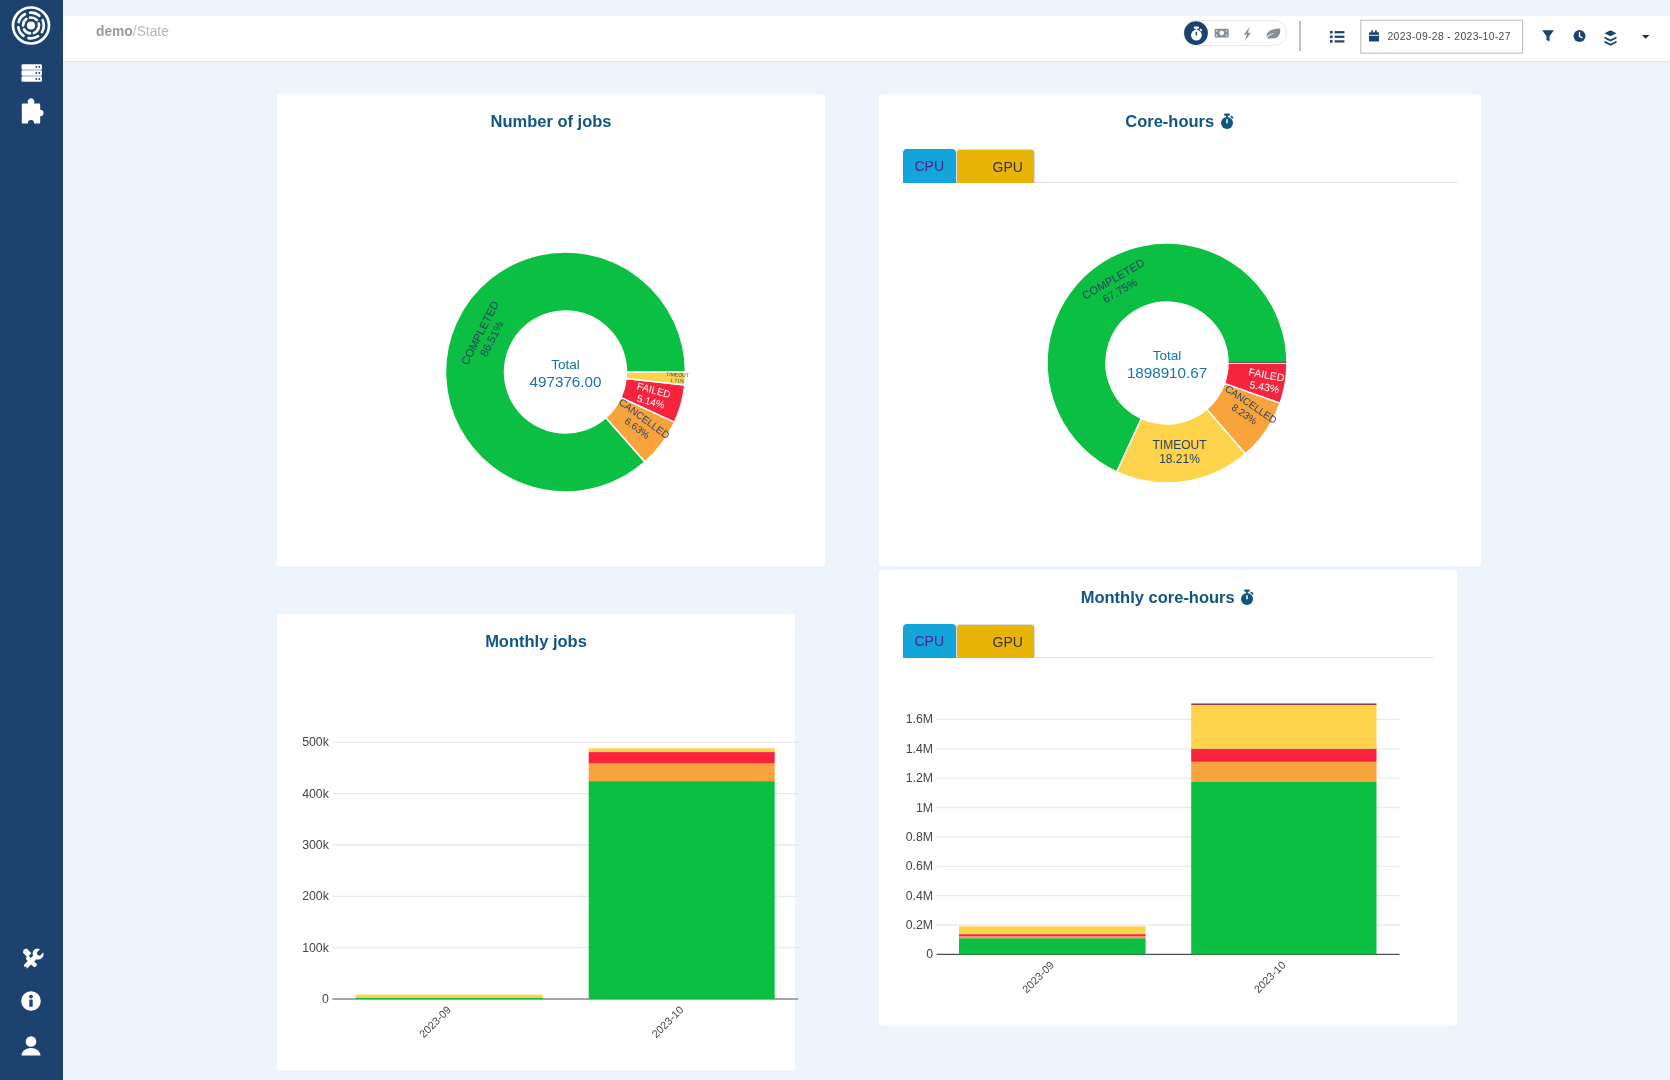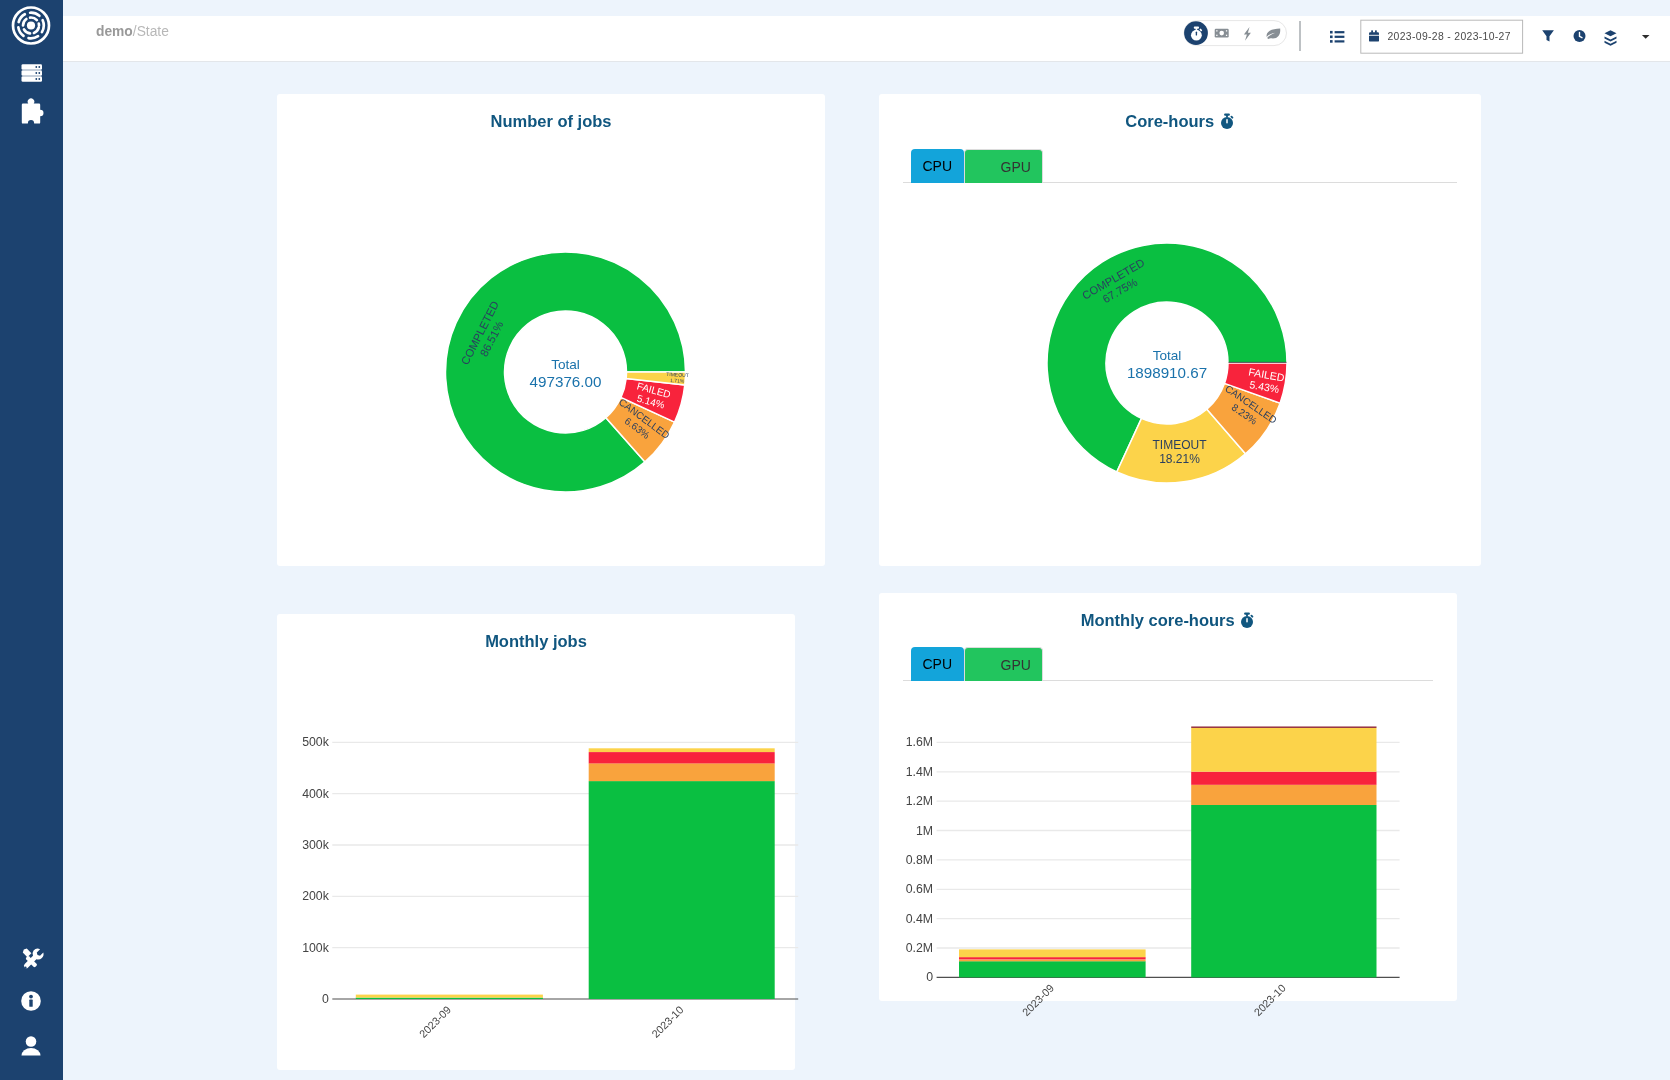--- a/index.html
+++ b/index.html
@@ -18,7 +18,7 @@
 .tabs { position:absolute; left:24px; right:24px; border-bottom:1px solid #dcdcdc; height:34px; }
 .tab { display:inline-block; height:34px; line-height:34px; padding:0 11.5px;
   font-size:14px; border-radius:4px 4px 0 0; vertical-align:top; }
-.tab.active { background:#13a4da; color:#000000;margin-left:8px; }
+.tab.active { background:#13a4da; color:#4c1d95; }
 .tab.idle { background:#22c55e; color:#333; border:1px solid #dcdcdc; border-bottom:none;padding-left:36px; }
 .bc { color:#999; font-size:13.8px; position:absolute; left:33px; top:8px; }
 .bc .lt { color:#b8b8b8; font-weight:normal; }

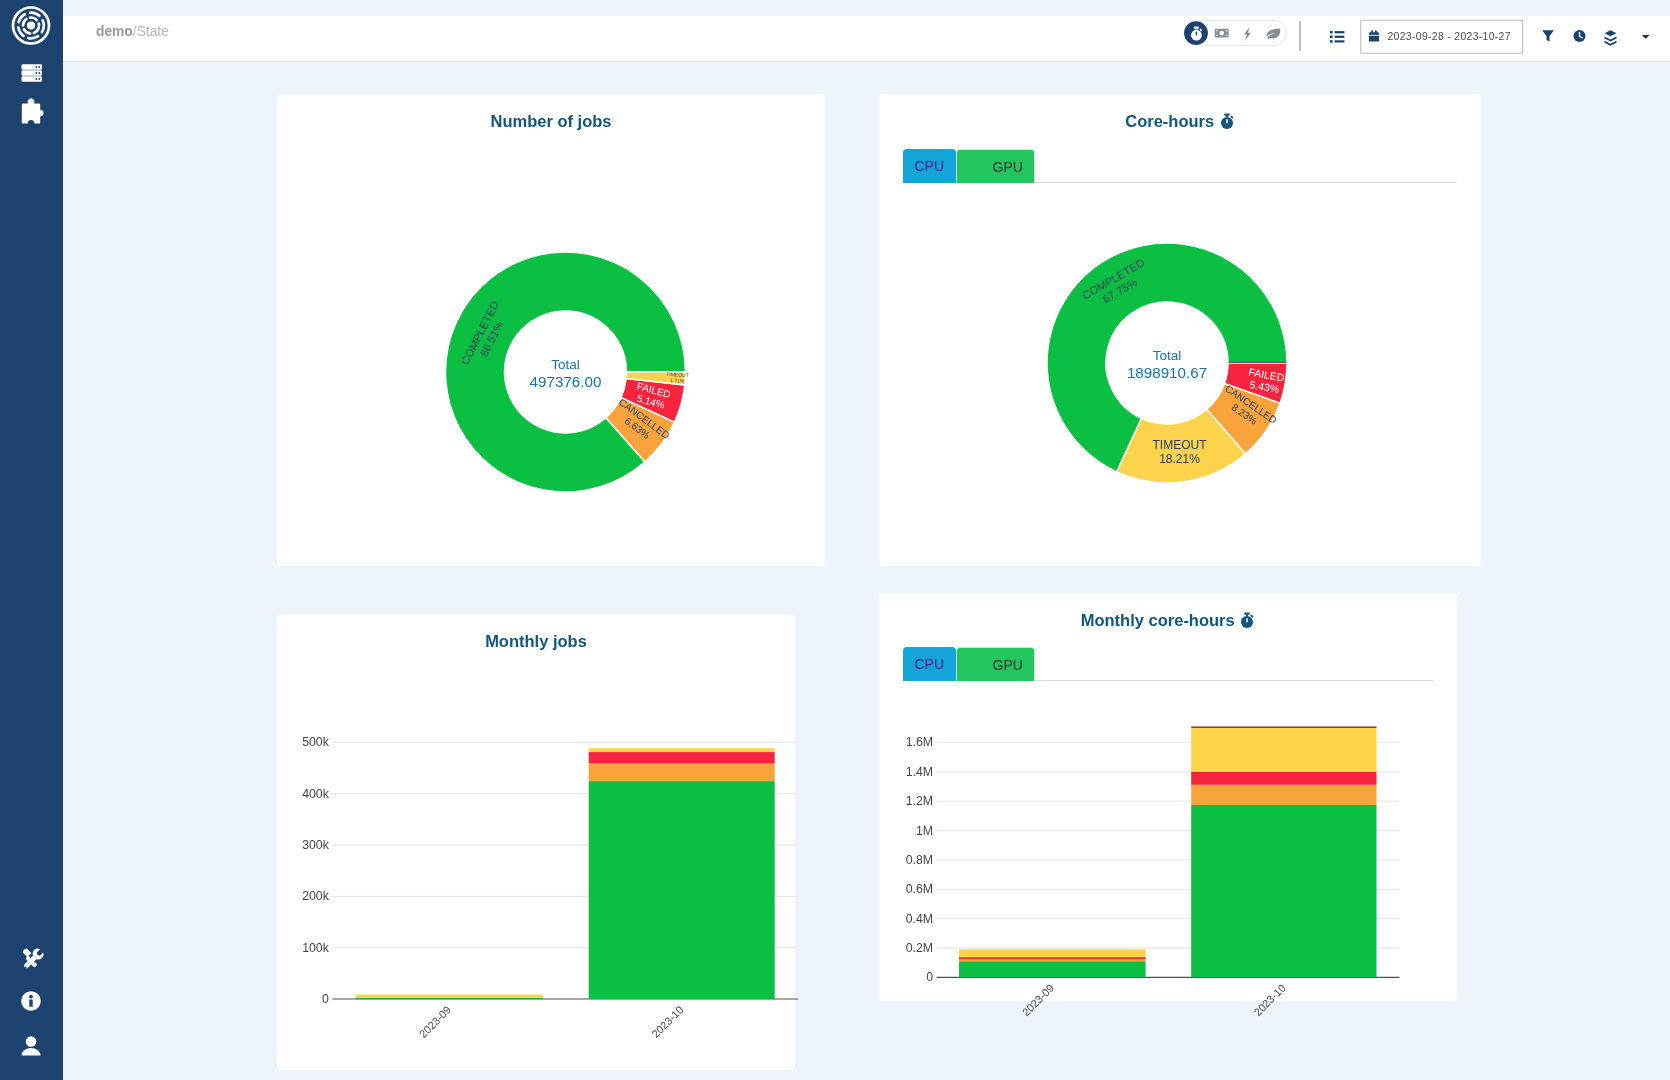--- a/index.html
+++ b/index.html
@@ -19,7 +19,7 @@
 .tab { display:inline-block; height:34px; line-height:34px; padding:0 11.5px;
   font-size:14px; border-radius:4px 4px 0 0; vertical-align:top; }
 .tab.active { background:#13a4da; color:#4c1d95; }
-.tab.idle { background:#22c55e; color:#333; border:1px solid #dcdcdc; border-bottom:none;padding-left:36px; }
+.tab.idle { background:#eab308; color:#333; border:1px solid #dcdcdc; border-bottom:none;padding-left:36px; }
 .bc { color:#999; font-size:13.8px; position:absolute; left:33px; top:8px; }
 .bc .lt { color:#b8b8b8; font-weight:normal; }
 .swi { display:inline-block; vertical-align:-2px; }

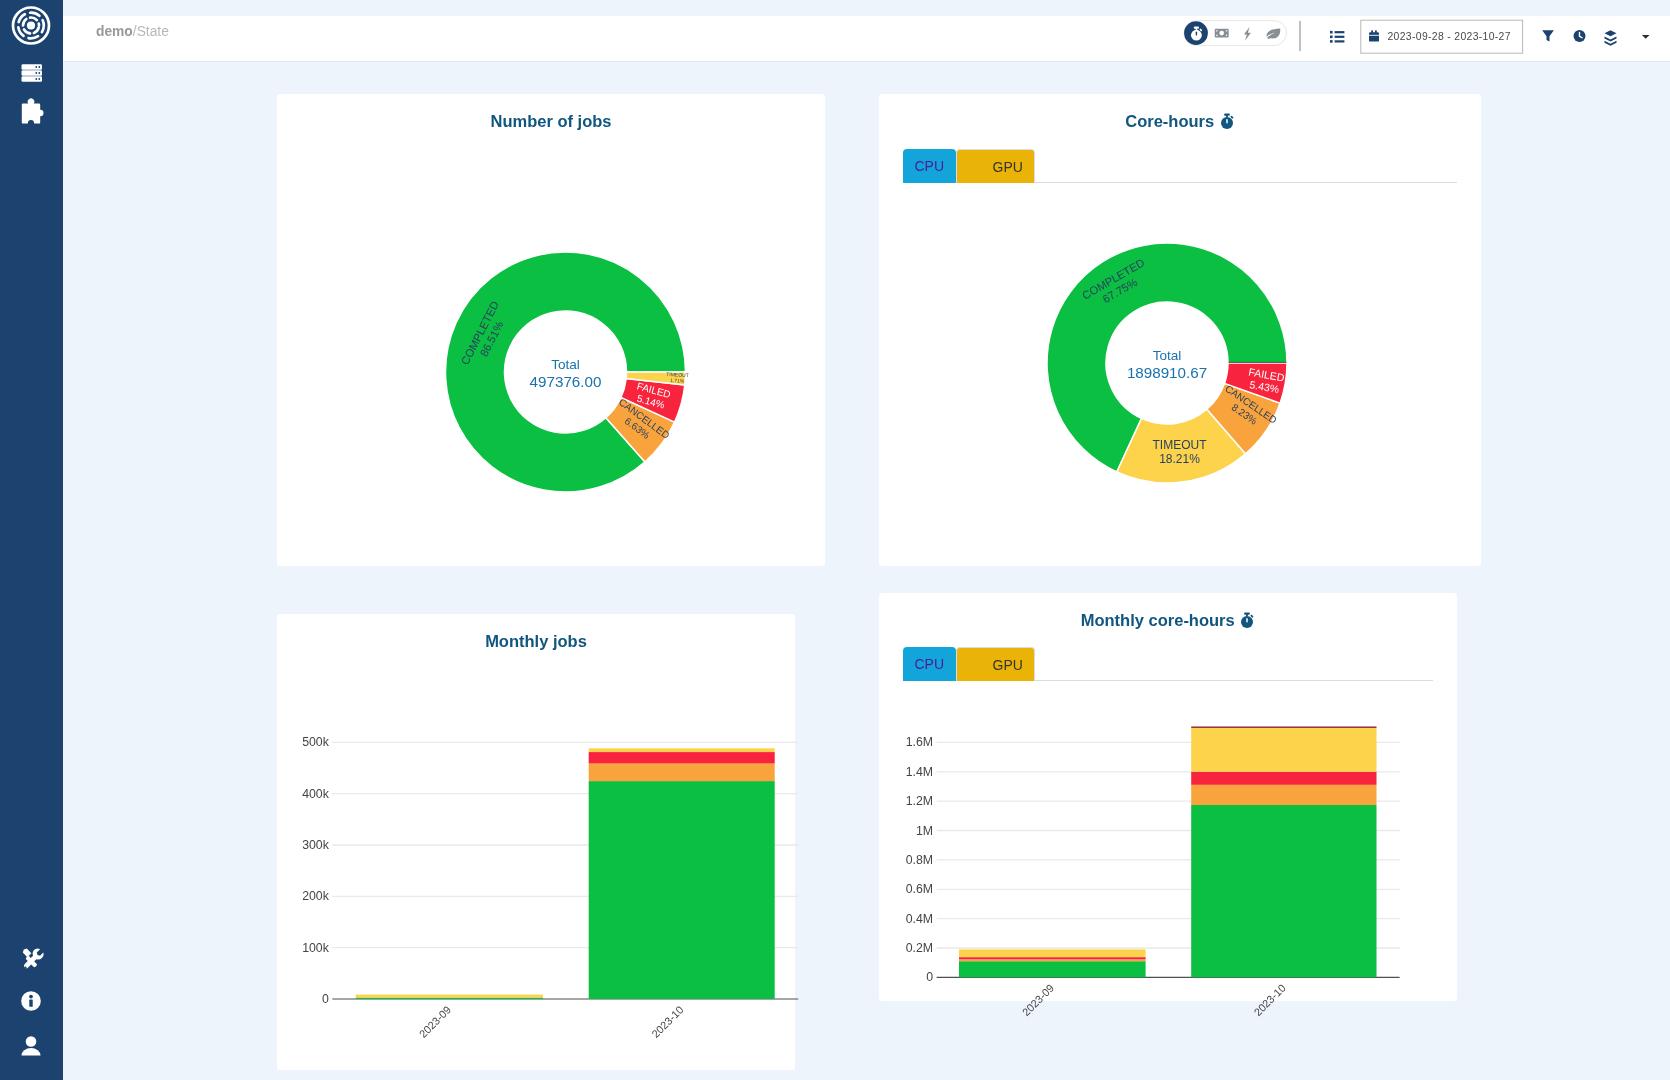--- a/index.html
+++ b/index.html
@@ -12,7 +12,7 @@
 #card1 { left:277px; top:94px;  width:548px; height:472px; }
 #card2 { left:879px; top:94px;  width:602px; height:472px; }
 #card3 { left:277px; top:574px; width:518px; height:456px;margin-top:40px; }
-#card4 { left:879px; top:593px; width:578px; height:408px; }
+#card4 { left:879px; top:570px; width:578px; height:456px; }
 .ctitle { position:absolute; left:0; right:0; top:18px; text-align:center;
   font-size:16.5px; font-weight:bold; color:#10567f; }
 .tabs { position:absolute; left:24px; right:24px; border-bottom:1px solid #dcdcdc; height:34px; }

